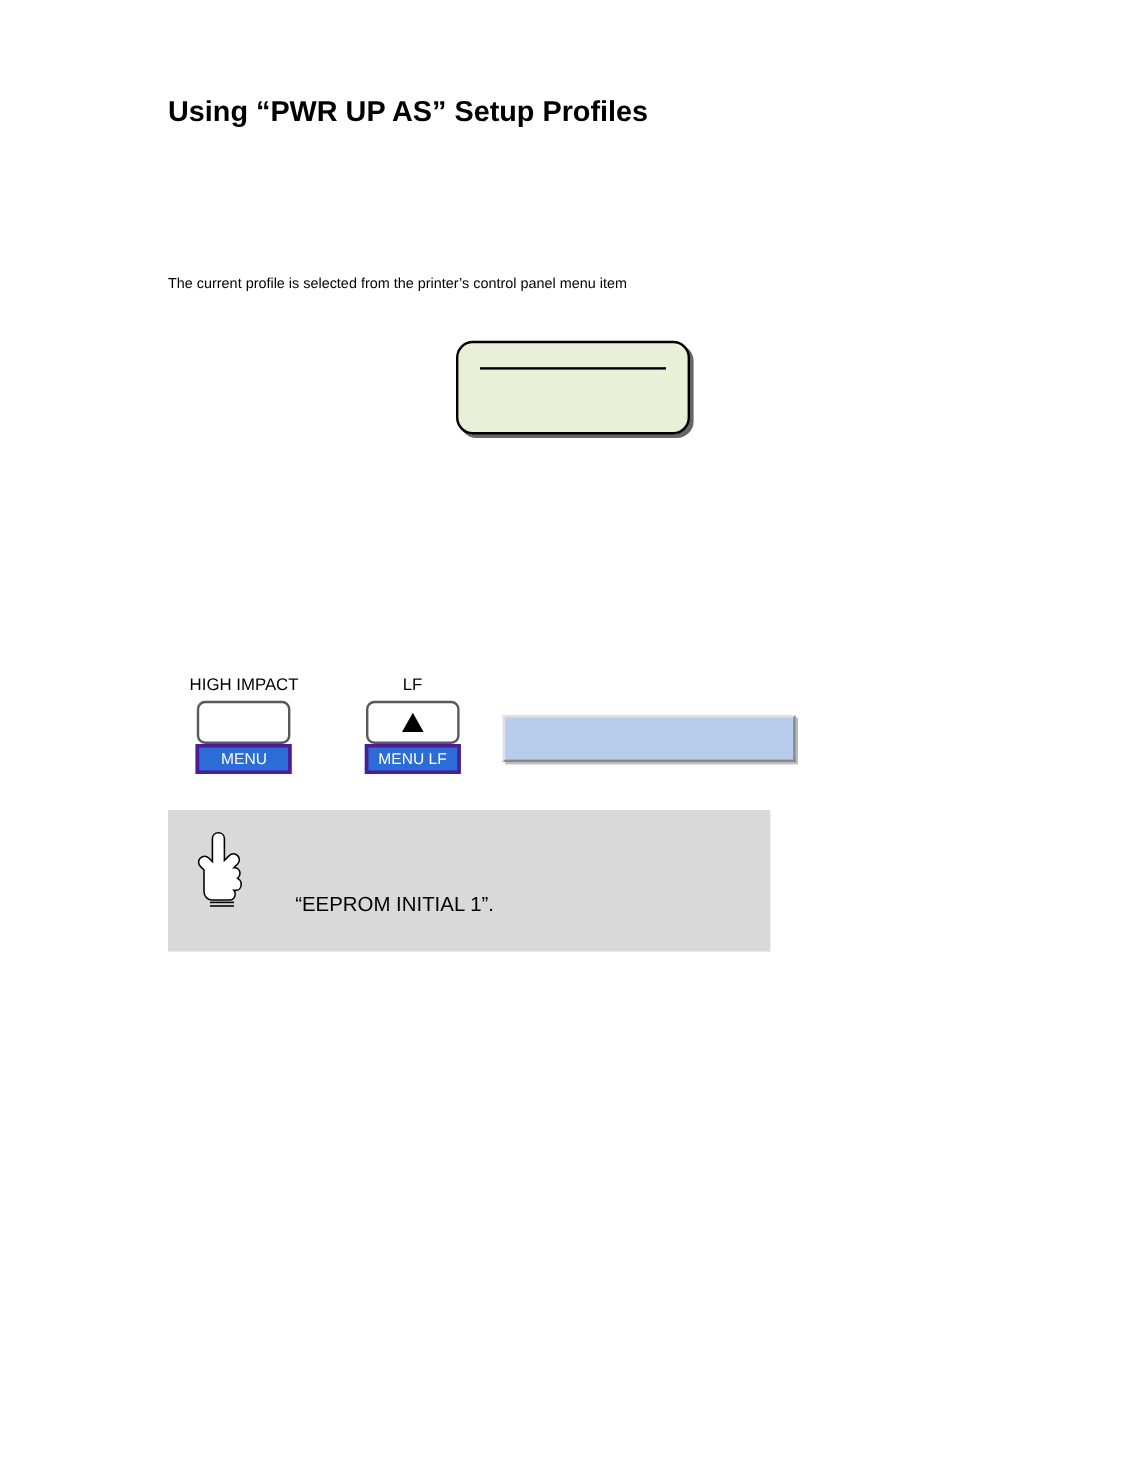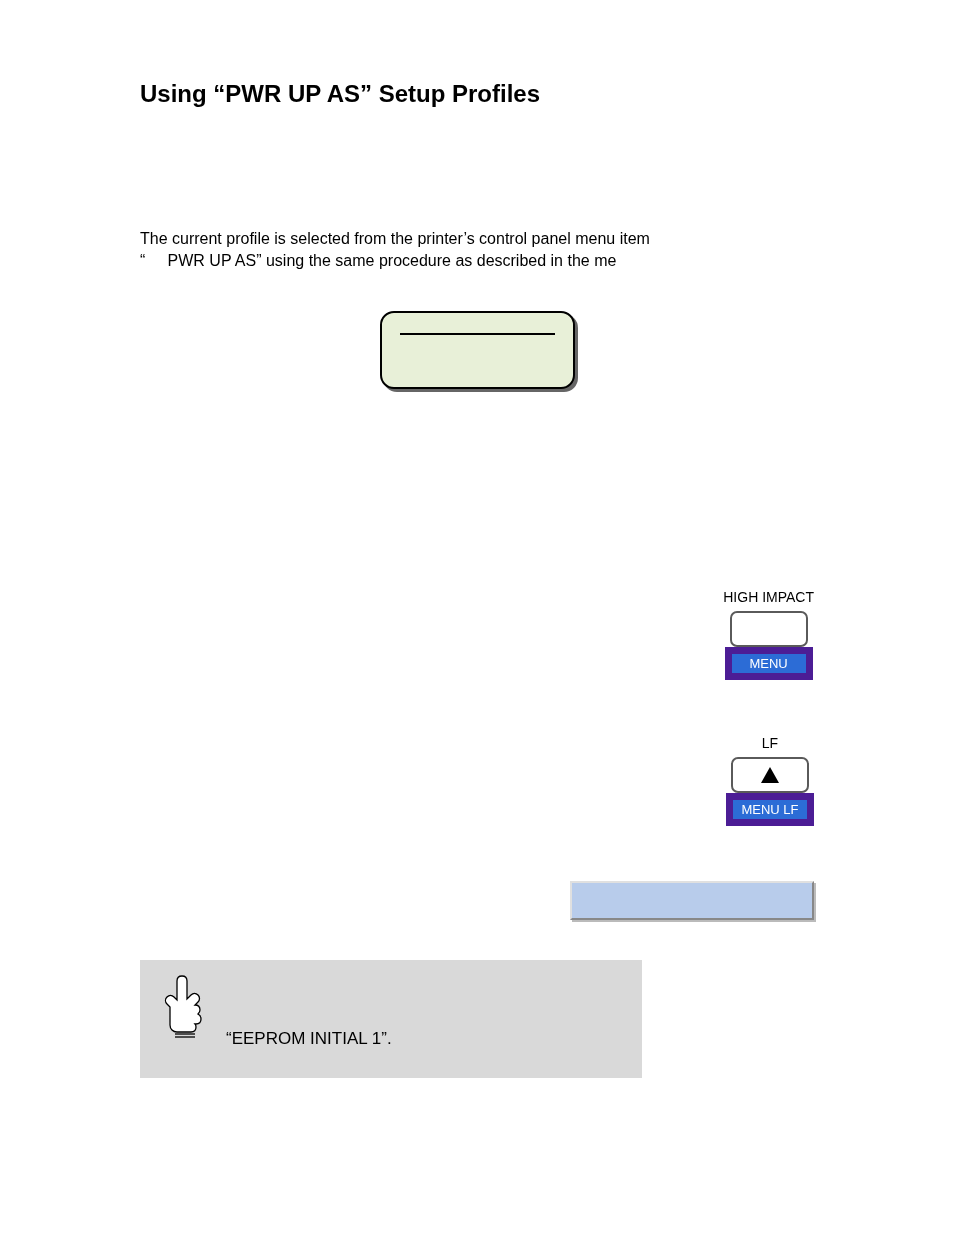--- a/index.html
+++ b/index.html
@@ -20,7 +20,7 @@
     margin-bottom: 120px;
   }
   .body-text {
-    font-size: 16px;
+    font-size: 12px;
     line-height: 1.35;
     margin-bottom: 40px;
   }

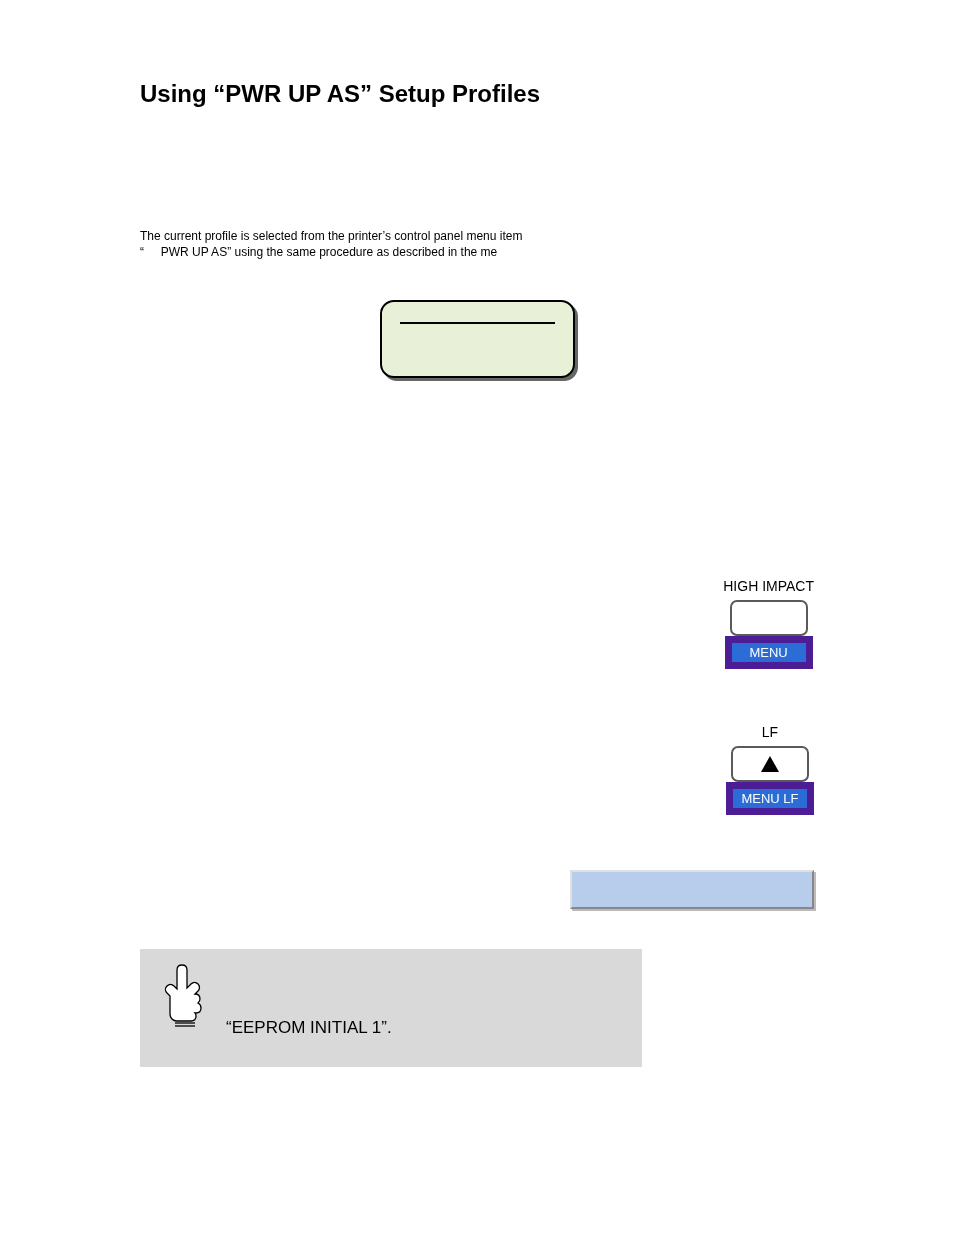--- a/index.html
+++ b/index.html
@@ -130,7 +130,6 @@
 
   <div class="body-text">
     <span>The current profile is selected from the printer’s control panel menu item</span><br>
-    <span>“&nbsp;&nbsp;&nbsp;&nbsp;&nbsp;PWR UP AS” using the same procedure as described in the me</span>
   </div>
 
   <div class="display-panel-wrap">

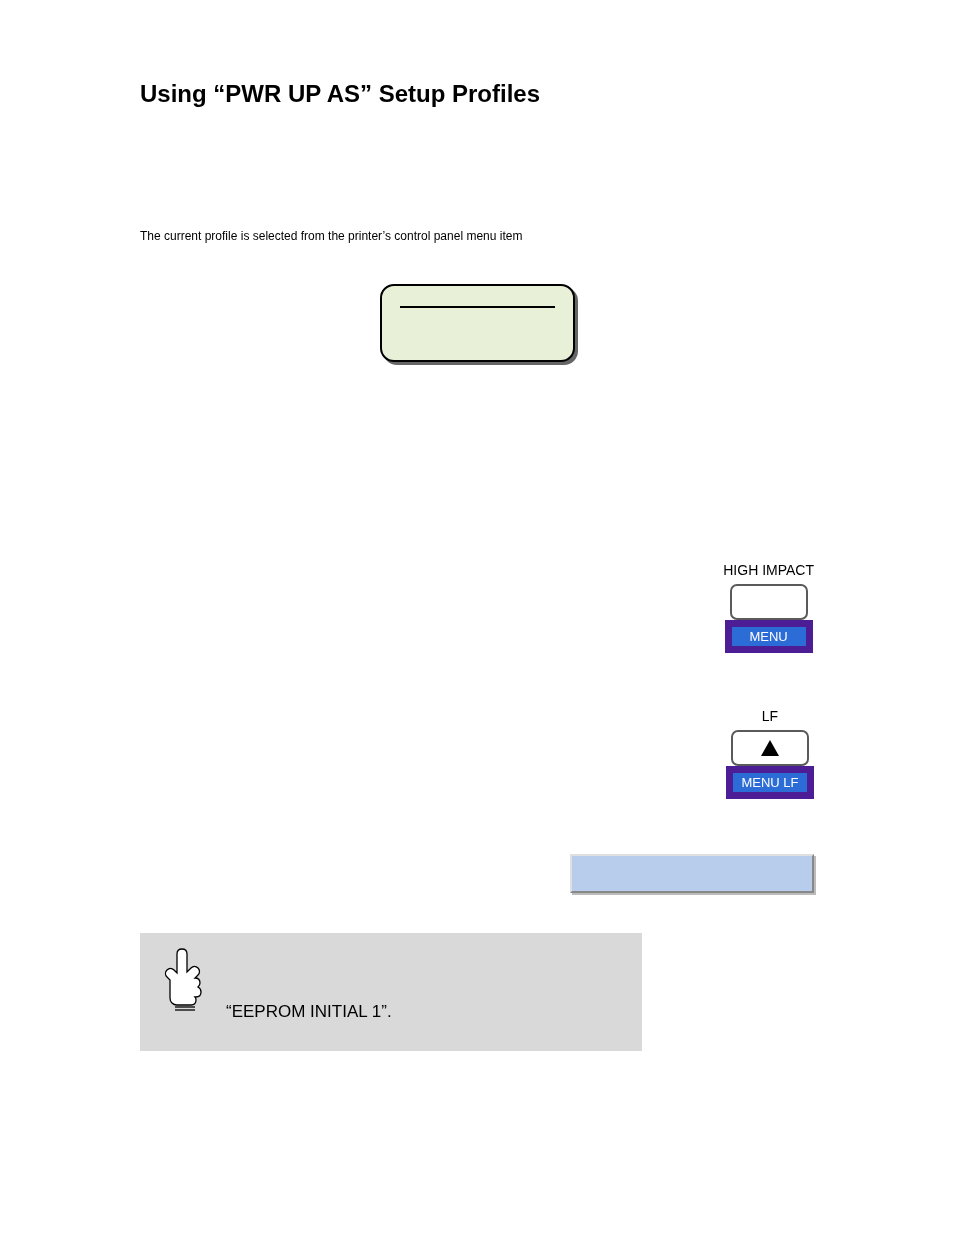--- a/index.html
+++ b/index.html
@@ -50,7 +50,6 @@
     gap: 55px;
     margin-left: 18px;
     margin-bottom: 30px;
-    flex-direction: column;
   }
   .key-group {
     display: flex;

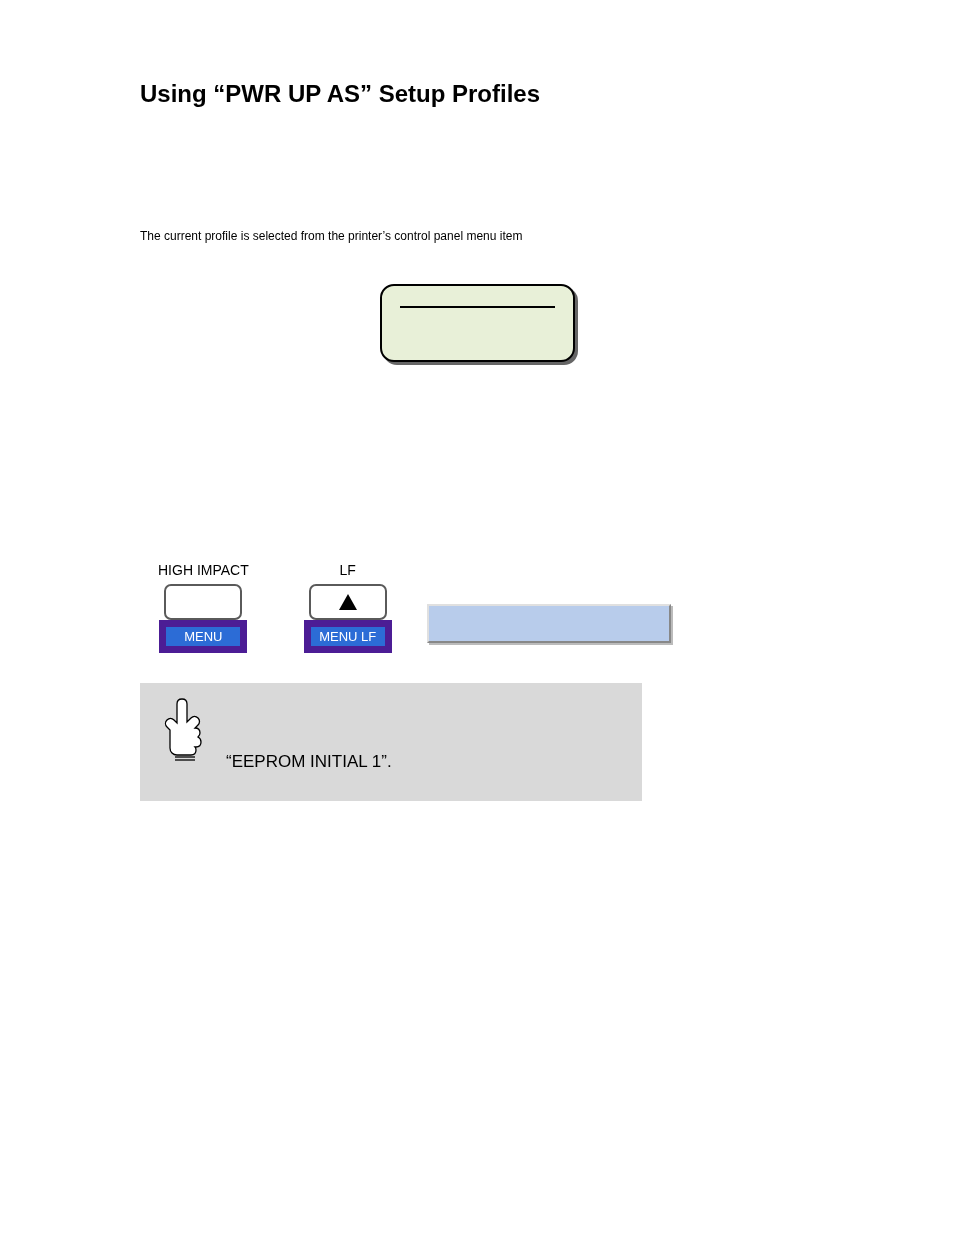--- a/index.html
+++ b/index.html
@@ -86,7 +86,7 @@
     color: #fff;
     background: #2c6cd6;
     padding: 2px 0;
-    border: 7px solid #4c1d95;
+    border: 3px solid #4c1d95;
   }
   .lcd-bar {
     width: 240px;

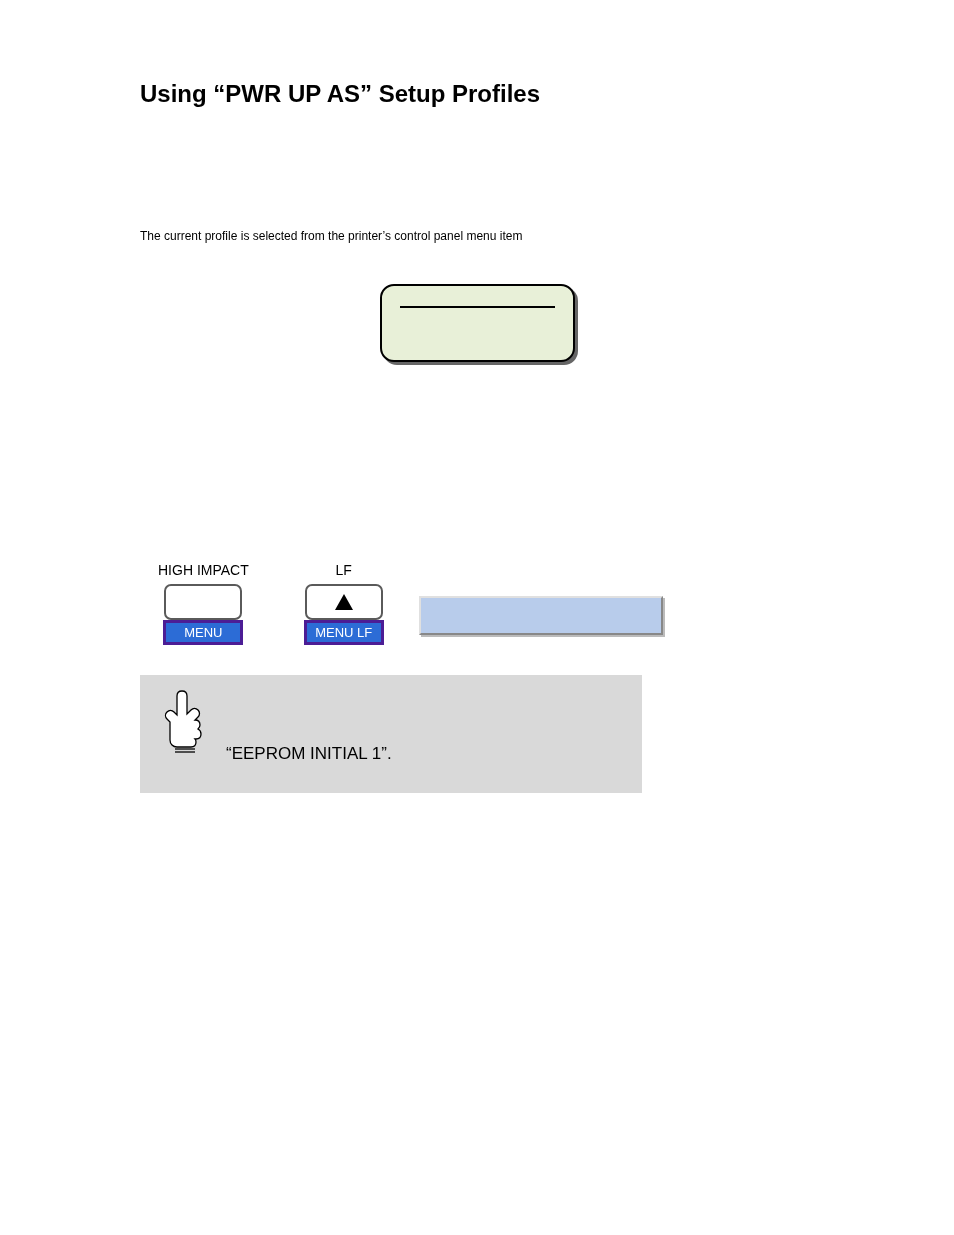--- a/index.html
+++ b/index.html
@@ -103,9 +103,9 @@
   .note-box {
     background: #d9d9d9;
     display: flex;
-    align-items: flex-start;
+    align-items: flex-end;
     padding: 12px 20px 28px 20px;
-    gap: 16px;
+    gap: 36px;
     width: 502px;
     min-height: 115px;
     box-sizing: border-box;

